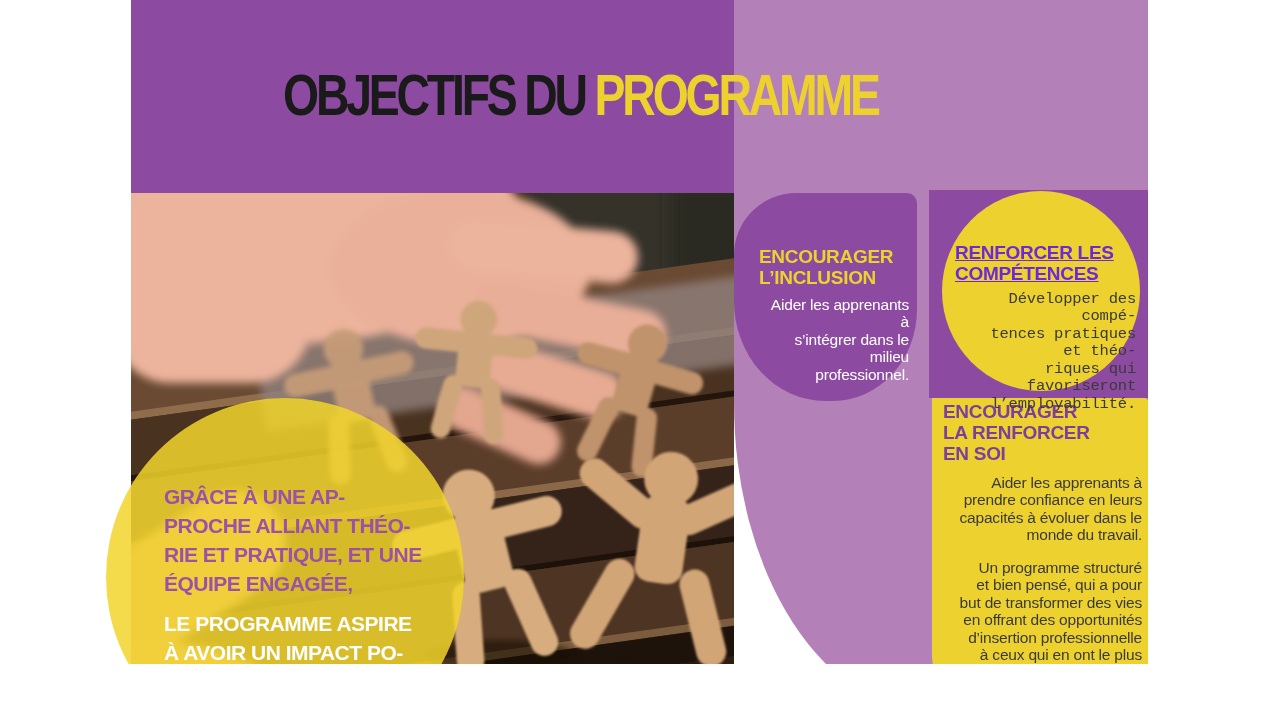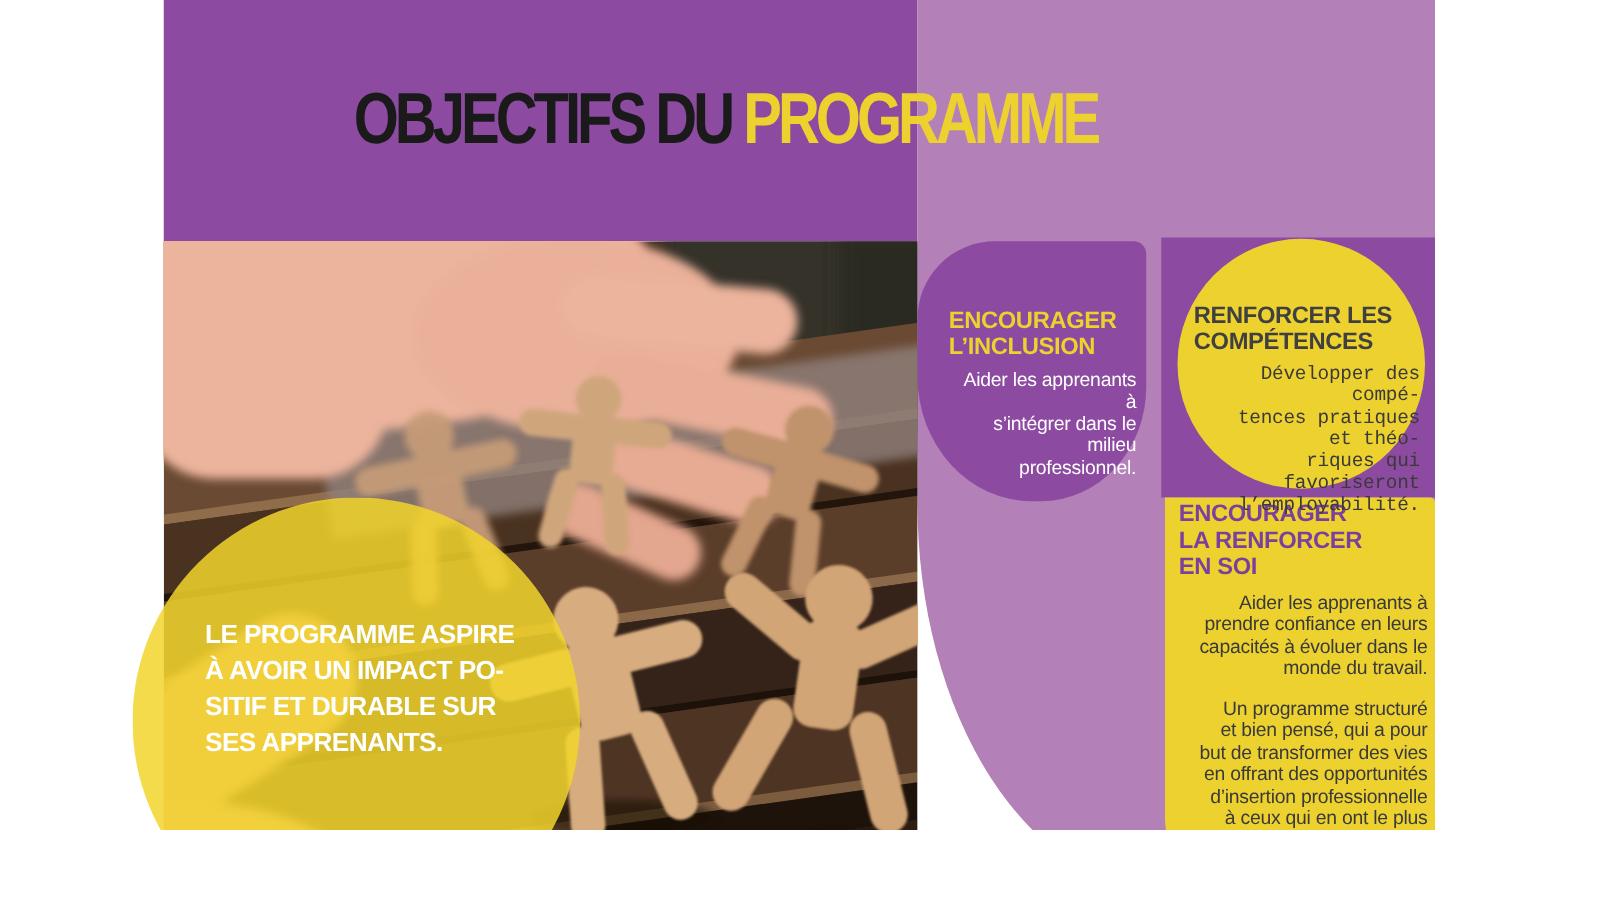--- a/index.html
+++ b/index.html
@@ -33,7 +33,7 @@
   .block-competences{position:absolute;left:929px;top:190px;width:219px;height:208px;background:#8C4AA0;z-index:2;}
   .circle-competences{position:absolute;left:942px;top:191px;width:198px;height:200px;background:#EDD22F;
                       border-radius:50%;z-index:3;}
-  .circle-competences .ob-heading{color:#404040;margin:52px 0 0 13px;}
+  .circle-competences .ob-heading{color:#6d28d9;margin:52px 0 0 13px;text-decoration:underline;}
   .circle-competences .ob-body{color:#3A3A3A;margin:6px 4px 0 26px;font-family:Liberation Mono, monospace;}
 
   .panel-confiance{position:absolute;left:932px;top:398px;width:216px;height:320px;background:#EDD22F;

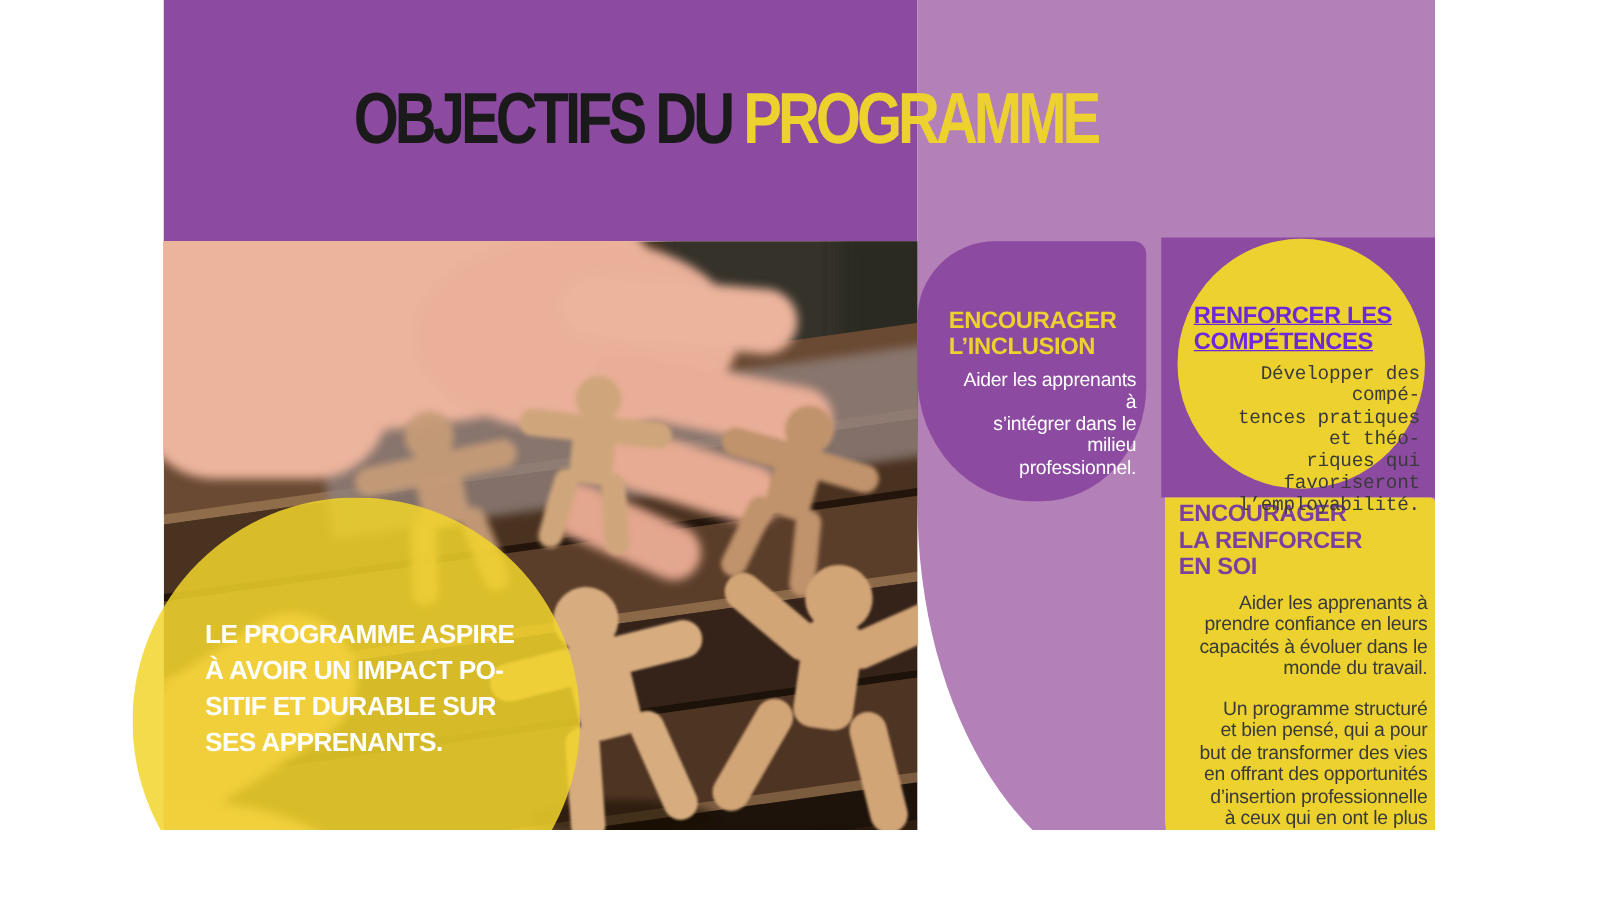--- a/index.html
+++ b/index.html
@@ -181,6 +181,10 @@
 
   <div class="overlay-circle">
     <div class="overlay-text">
+      <div class="overlay-intro">GRÂCE À UNE AP-
+PROCHE ALLIANT THÉO-
+RIE ET PRATIQUE, ET UNE
+ÉQUIPE ENGAGÉE,</div>
       <div class="overlay-statement">LE PROGRAMME ASPIRE
 À AVOIR UN IMPACT PO-
 SITIF ET DURABLE SUR

